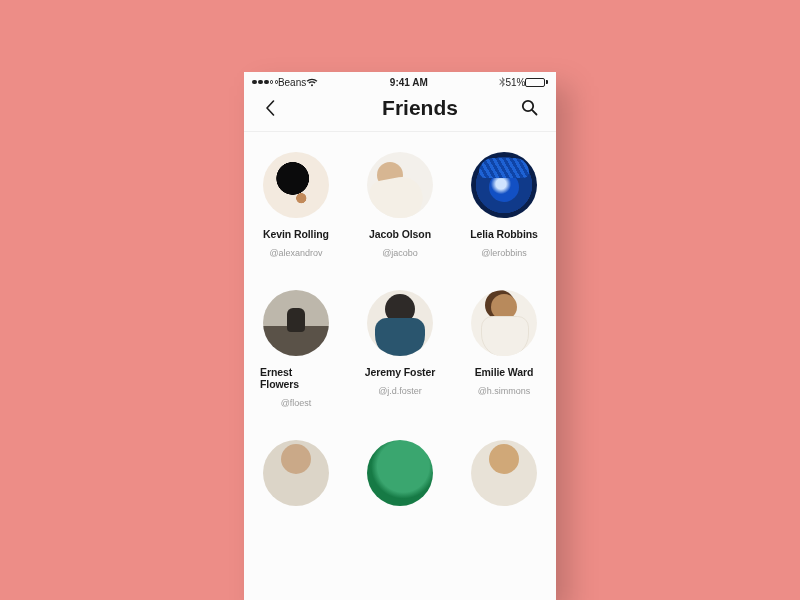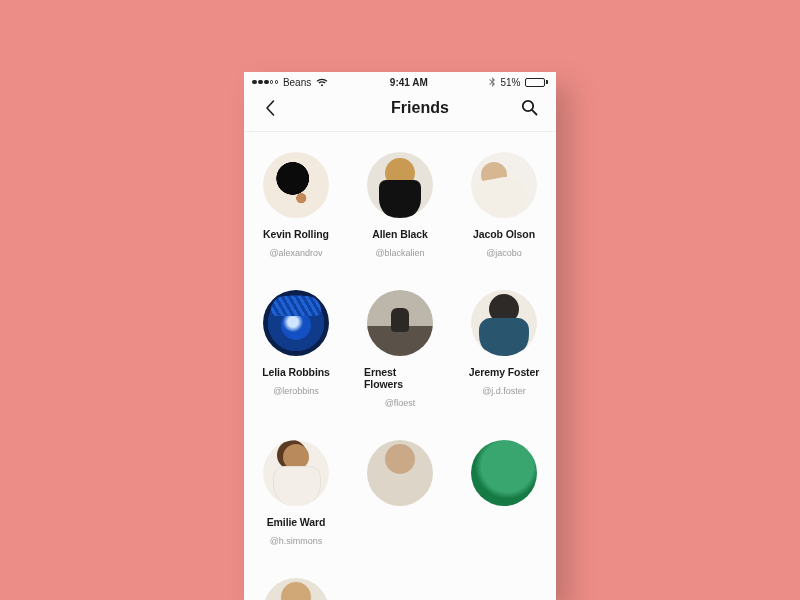--- a/index.html
+++ b/index.html
@@ -39,7 +39,7 @@
     font-weight: 500;
     color: #222;
   }
-  .status .left, .status .right { display: flex; align-items: center; gap: 5px; }
+  .status .left, .status .right { display: flex; align-items: center; }
   .dots { display: flex; gap: 1.5px; align-items: center; }
   .dot { width: 4.5px; height: 4.5px; border-radius: 50%; background: #222; }
   .dot.hollow { background: transparent; border: 0.9px solid #222; width: 3.2px; height:3.2px;}

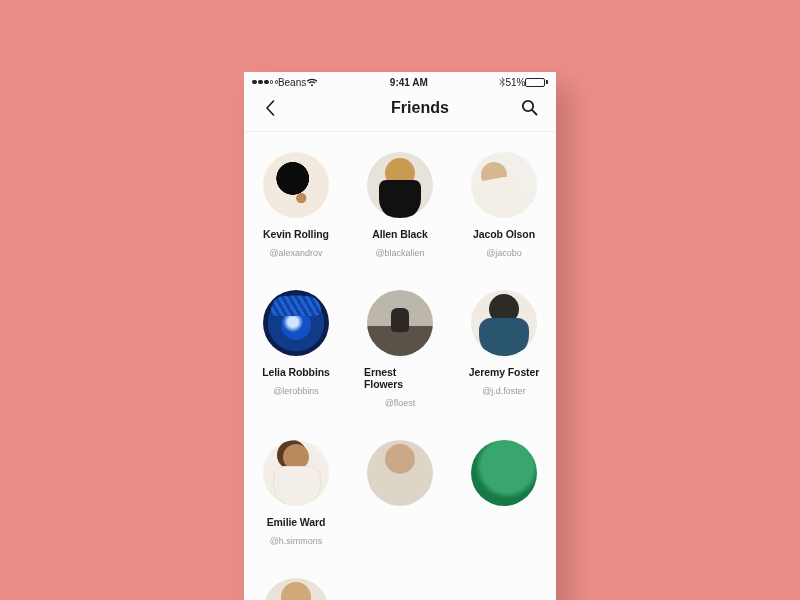--- a/index.html
+++ b/index.html
@@ -62,7 +62,7 @@
     border-bottom: 1px solid #eeeeee;
   }
   .back, .search { width:24px; height:24px; display:flex; align-items:center; justify-content:center; cursor:pointer;}
-  .title { font-size: 16px; font-weight: 700; color:#1a1a1a;margin-left:40px; }
+  .title { font-size: 21px; font-weight: 700; color:#1a1a1a;margin-left:40px; }
 
   
   .grid {

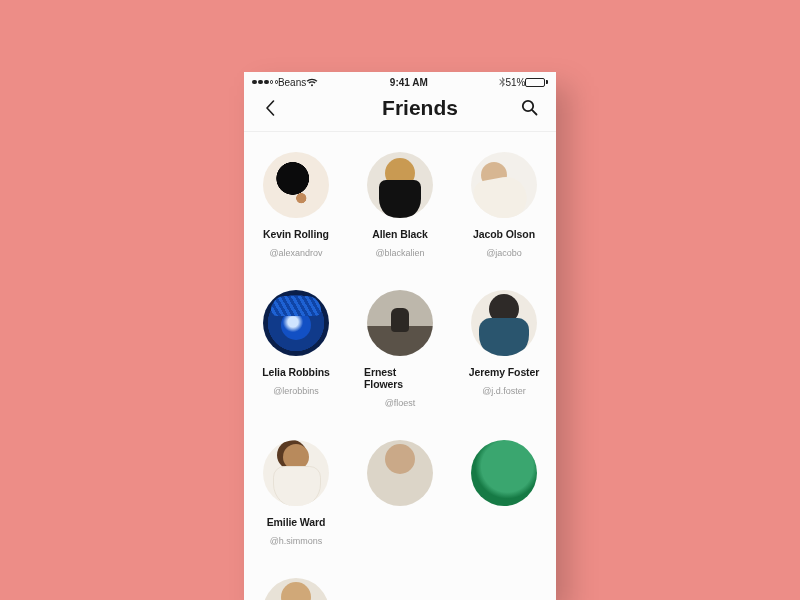--- a/index.html
+++ b/index.html
@@ -175,11 +175,6 @@
         <div class="name">Kevin Rolling</div>
         <div class="handle">@alexandrov</div>
       </div>
-      <div class="friend">
-        <div class="avatar av-1"></div>
-        <div class="name">Allen Black</div>
-        <div class="handle">@blackalien</div>
-      </div>
 
       <div class="friend">
         <div class="avatar av-3"></div>

